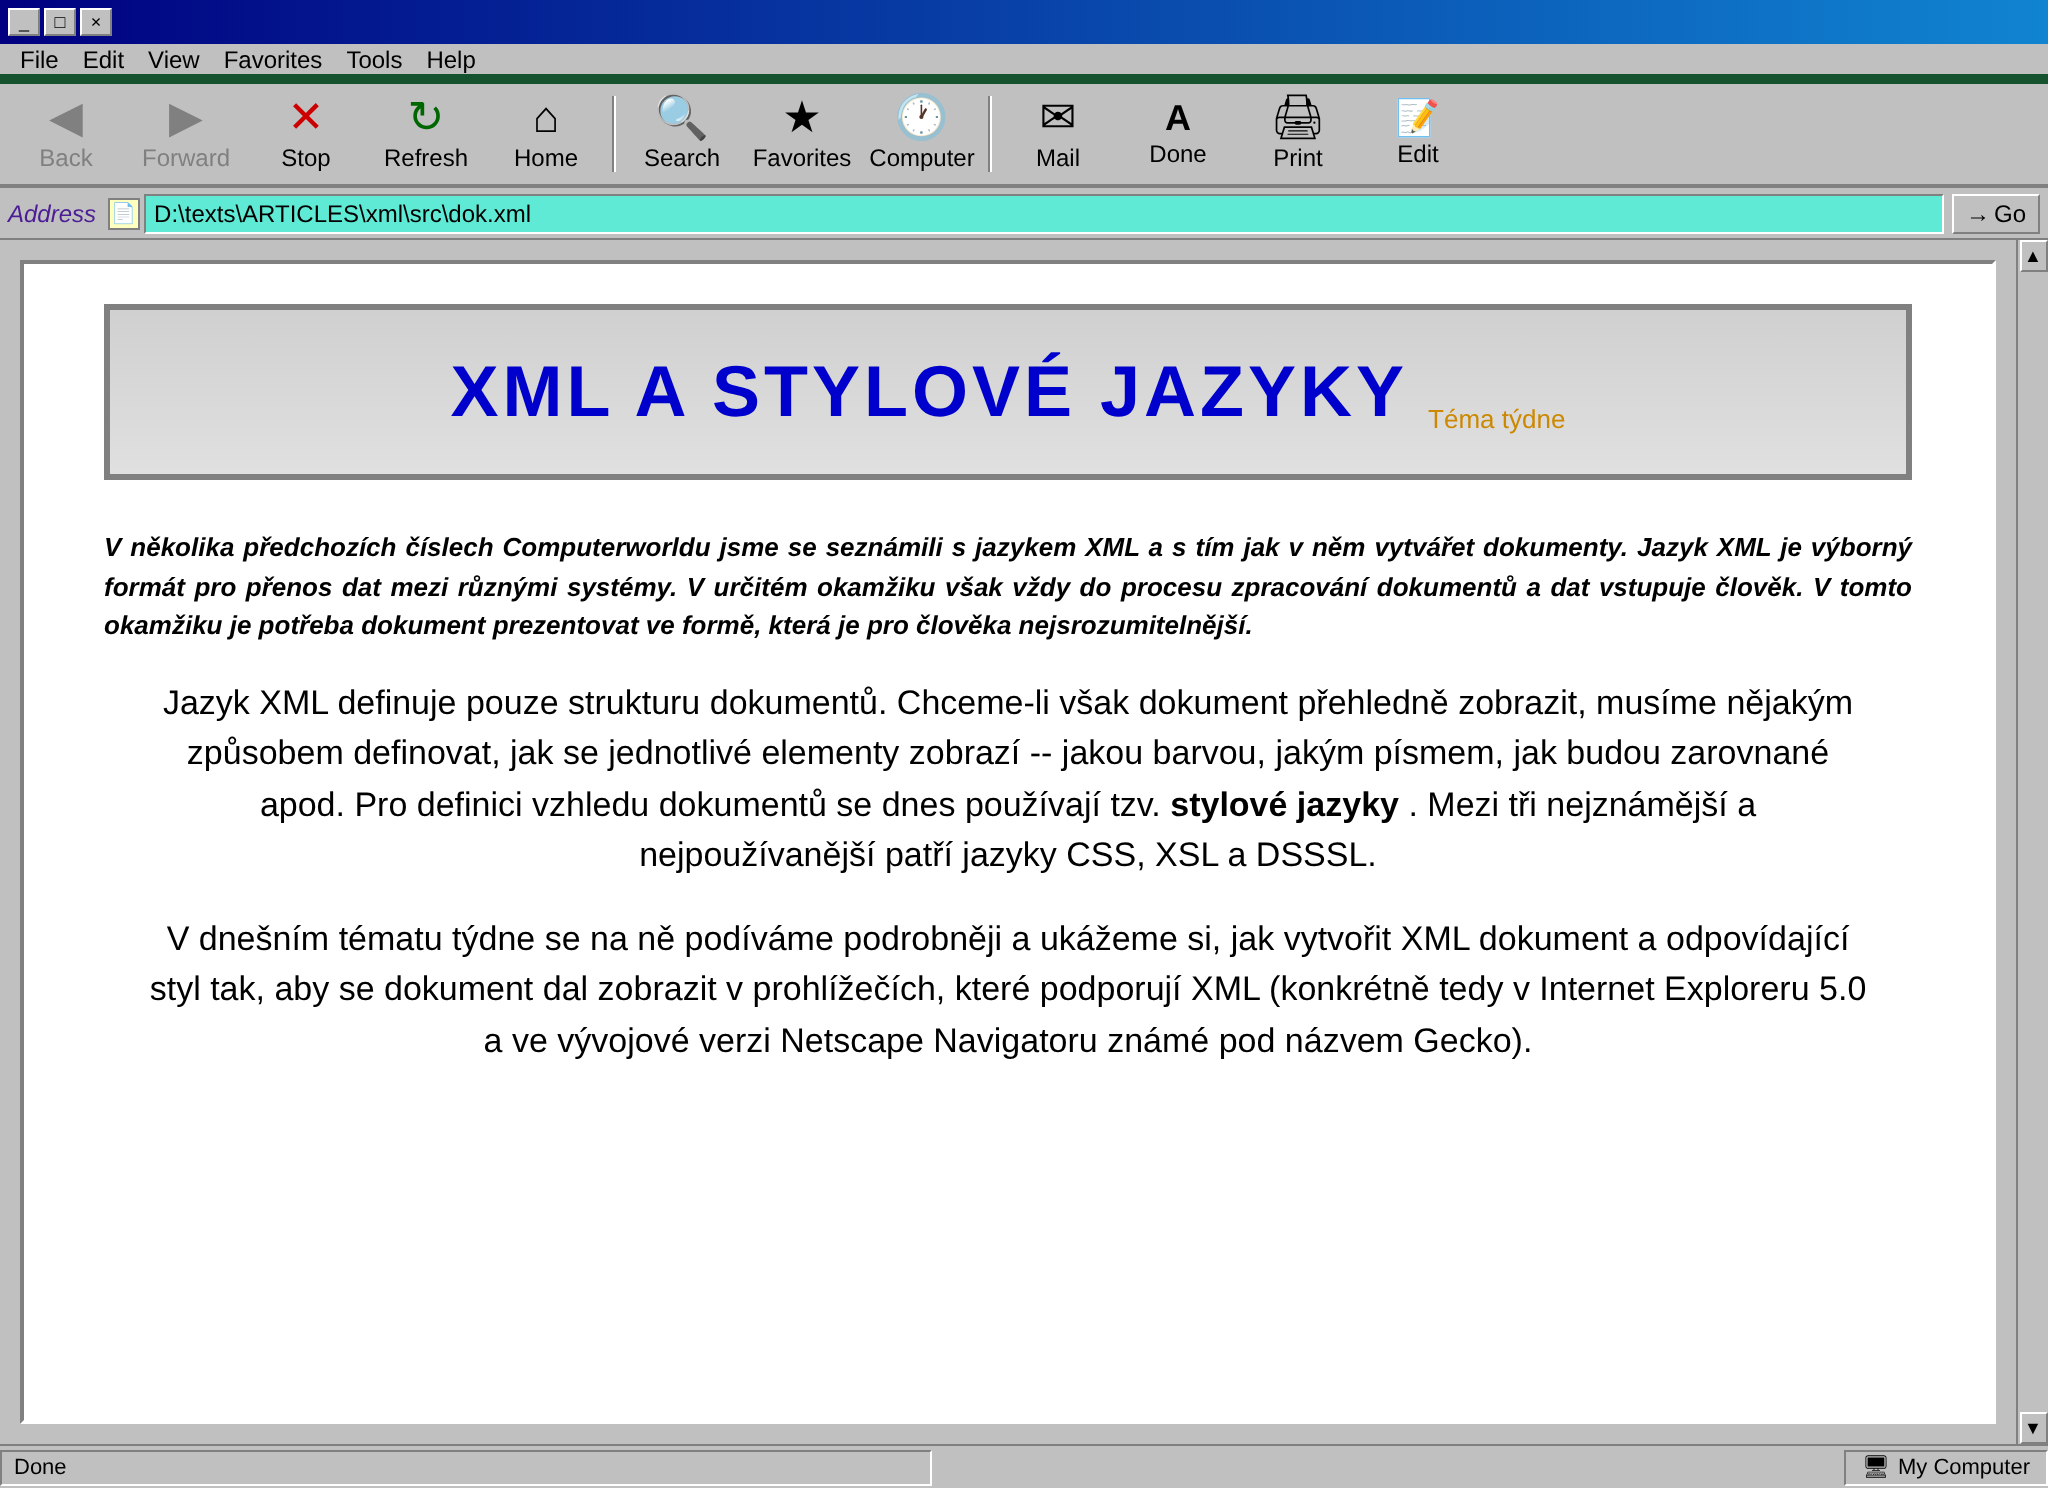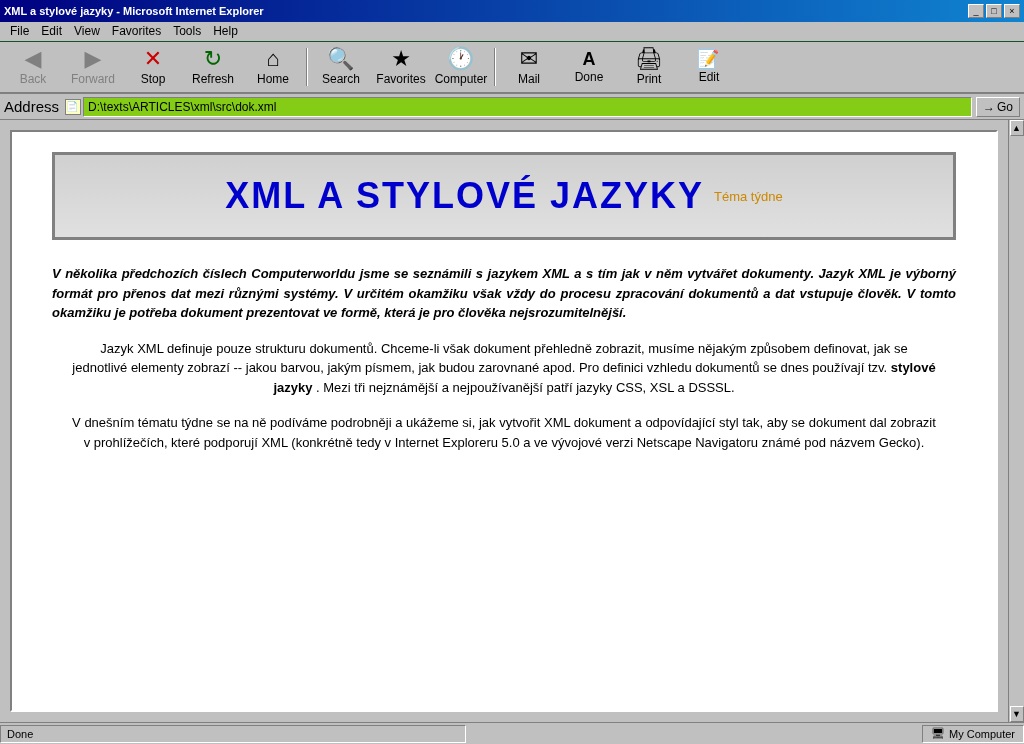--- a/index.html
+++ b/index.html
@@ -261,7 +261,6 @@
 <body>
 
 <div class="title-bar">
-  <span class="title-bar-text">XML a stylové jazyky - Microsoft Internet Explorer</span>
   <div class="title-bar-buttons">
     <div class="title-btn">_</div>
     <div class="title-btn">□</div>

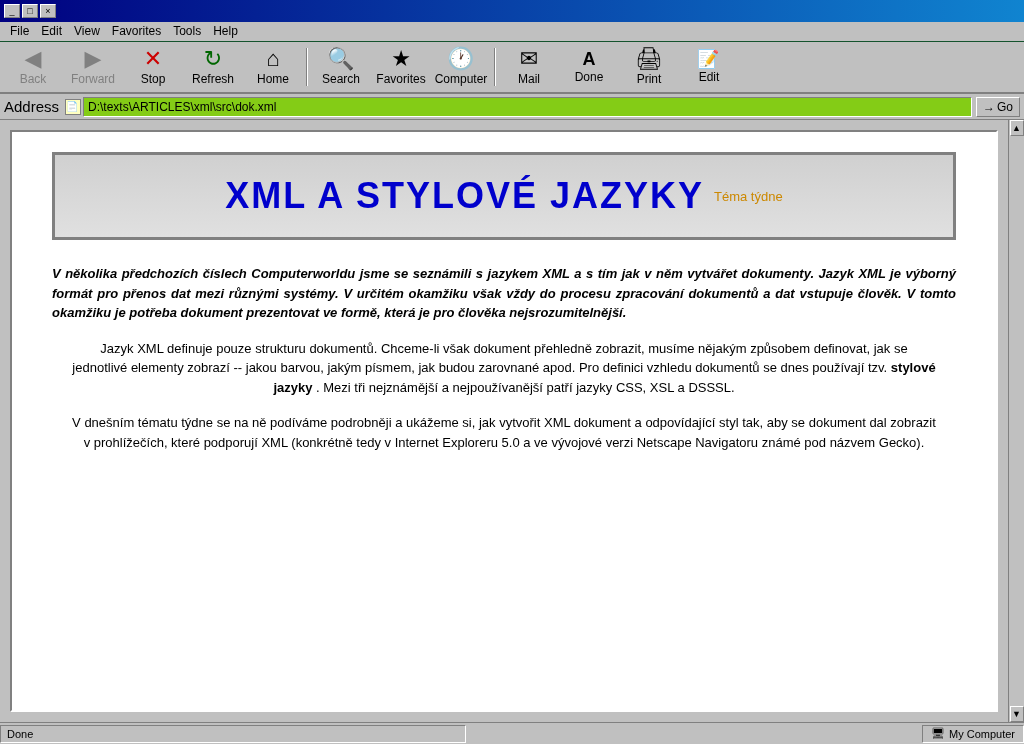--- a/index.html
+++ b/index.html
@@ -52,8 +52,9 @@
       background: #c0c0c0;
       height: 20px;
       display: flex;
+      align-items: center;
       padding: 0 4px;
-      border-bottom: 1px solid #14532d;
+      border-bottom: 5px solid #14532d;
       flex-shrink: 0;
     }
     .menu-item {

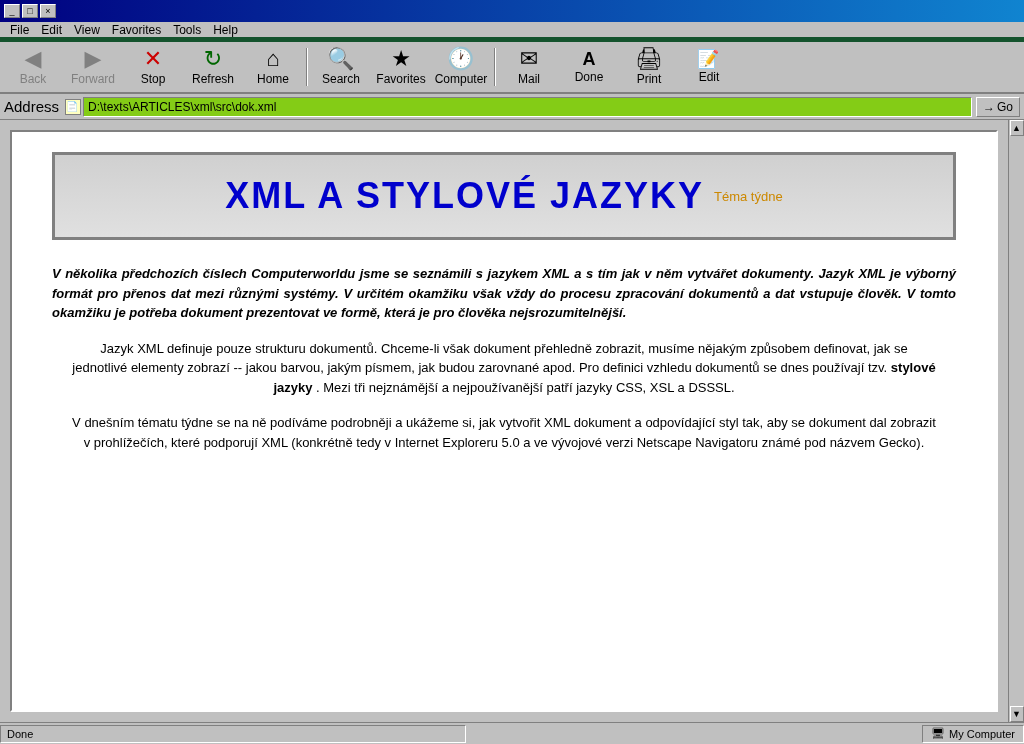--- a/index.html
+++ b/index.html
@@ -119,9 +119,10 @@
       flex-shrink: 0;
     }
     .address-label {
-      font-size: 15px;
+      font-size: 12px;
       margin-right: 6px;
-      color: #000000;
+      color: #4c1d95;
+      font-style: italic;
     }
     .address-icon {
       width: 16px;

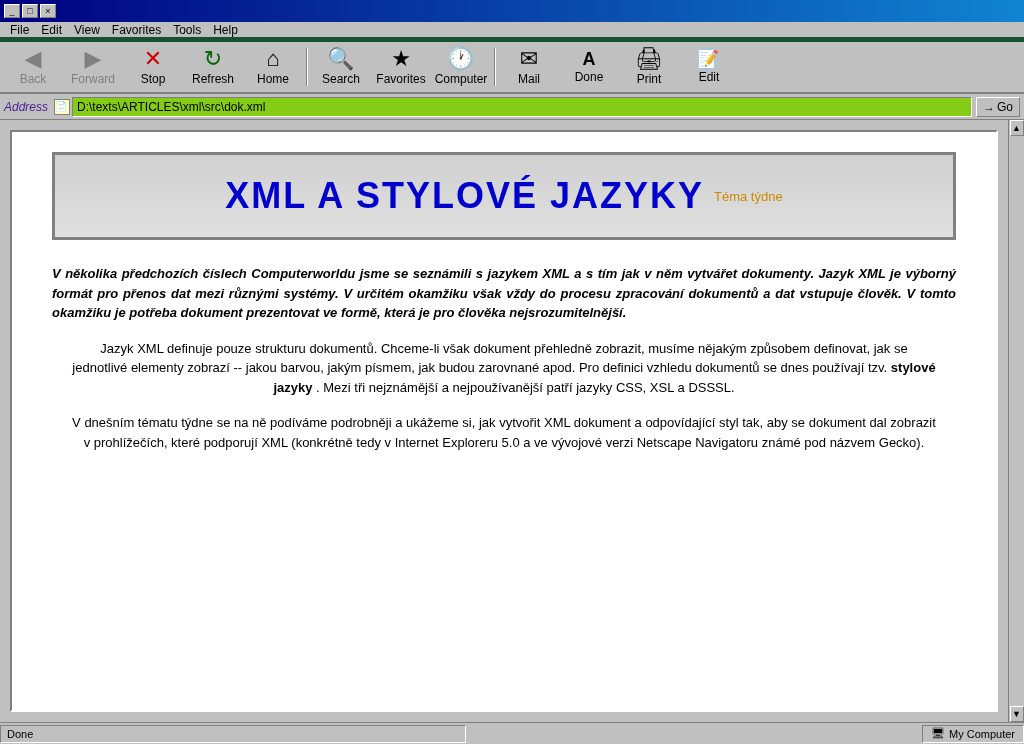--- a/index.html
+++ b/index.html
@@ -140,7 +140,7 @@
       height: 20px;
       border: 1px solid;
       border-color: #808080 #ffffff #ffffff #808080;
-      background: #84cc16;
+      background: #5eead4;
       font-size: 12px;
       padding: 0 4px;
       outline: none;

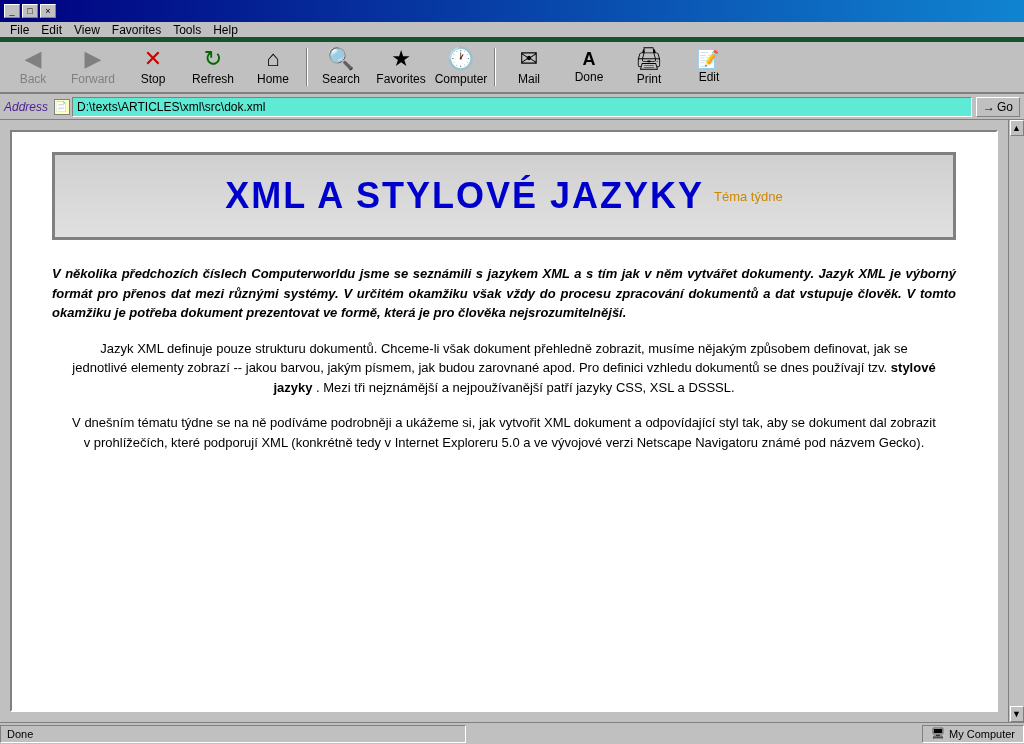--- a/index.html
+++ b/index.html
@@ -185,7 +185,7 @@
     }
     .doc-title-line {
       display: flex;
-      align-items: center;
+      align-items: flex-end;
       justify-content: center;
       gap: 10px;
     }

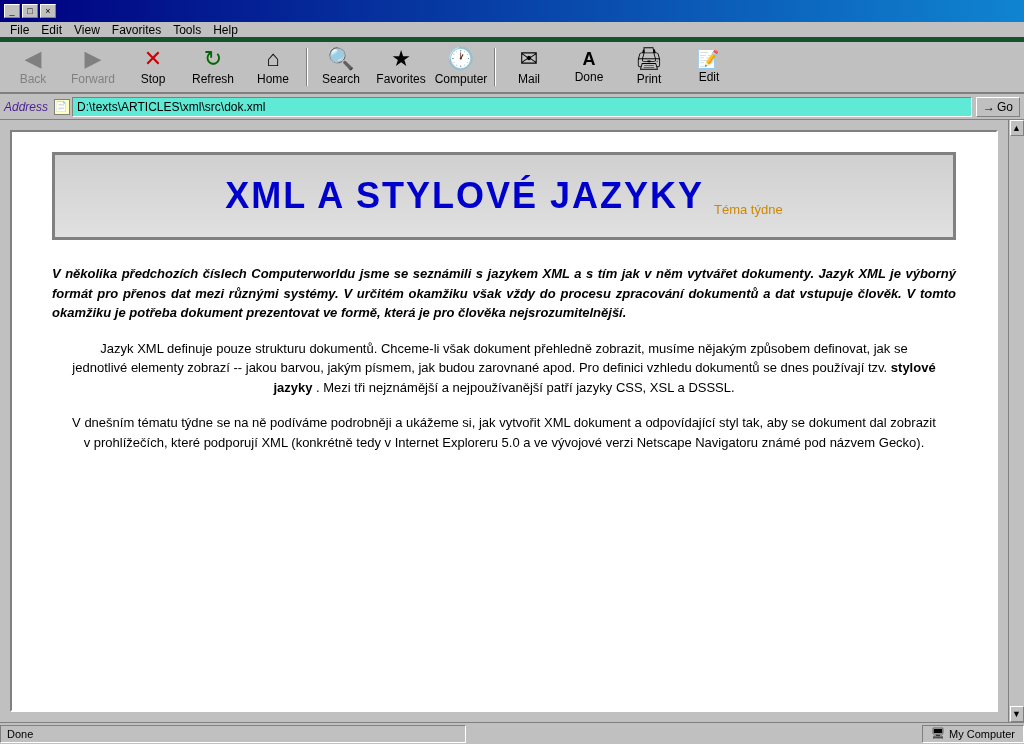--- a/index.html
+++ b/index.html
@@ -217,7 +217,7 @@
       line-height: 1.5;
     }
     .body-para {
-      font-size: 13px;
+      font-size: 17px;
       text-align: center;
       margin-bottom: 16px;
       line-height: 1.5;

